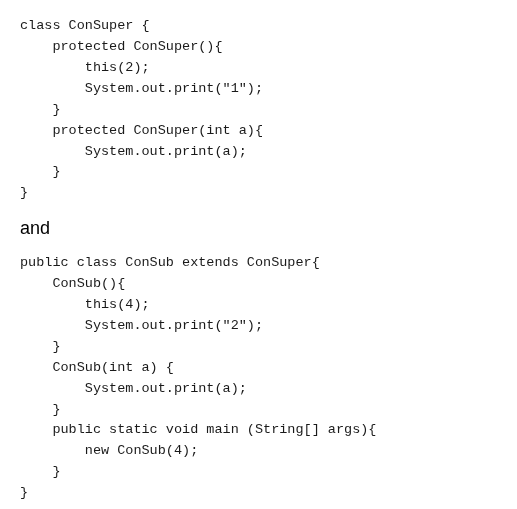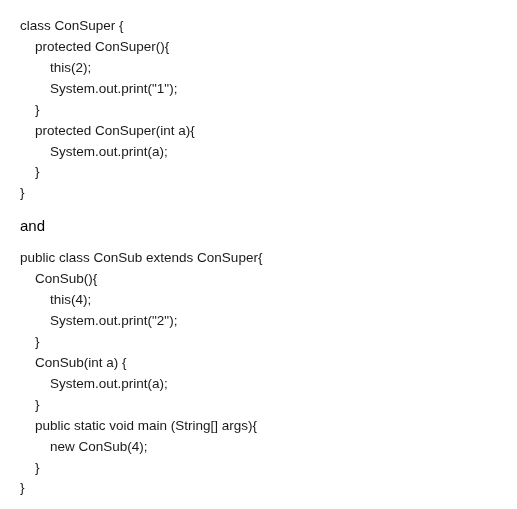--- a/index.html
+++ b/index.html
@@ -21,7 +21,7 @@
     .code-block {
       white-space: pre;
       line-height: 1.55;
-      font-family: Liberation Sans, sans-serif;
+      font-family: Liberation Mono, monospace;
       font-size: 13.5px;
       color: #1a1a1a;
     }

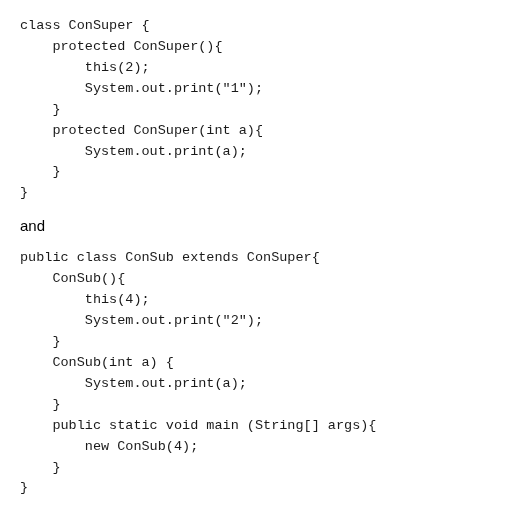--- a/index.html
+++ b/index.html
@@ -28,7 +28,7 @@
 
     .separator-text {
       font-family: Arial, Helvetica, sans-serif;
-      font-size: 15px;
+      font-size: 18px;
       color: #000000;
       margin: 10px 0 10px 0;
       line-height: 1.6;

